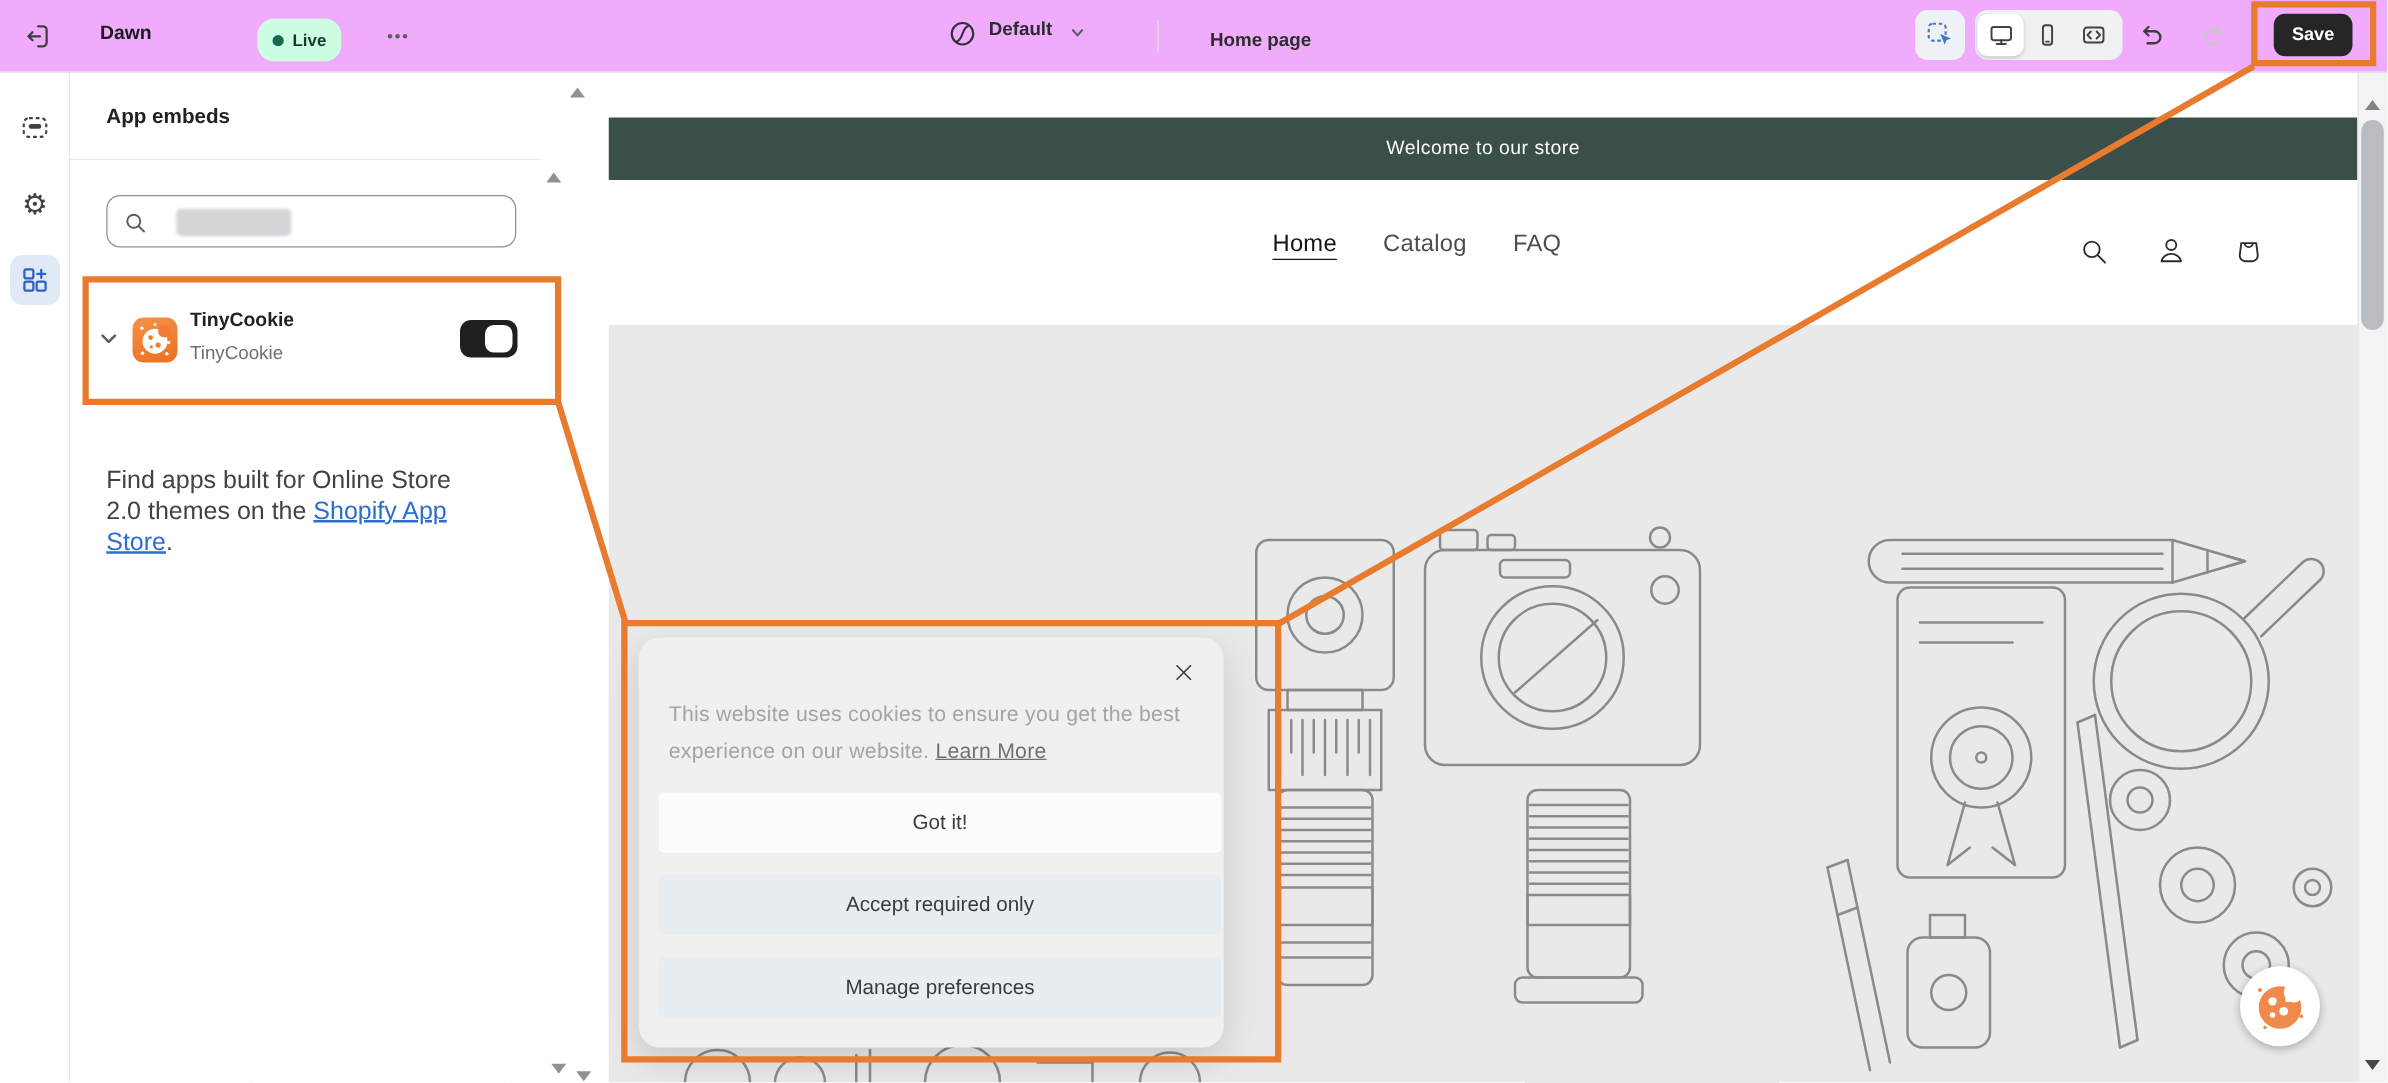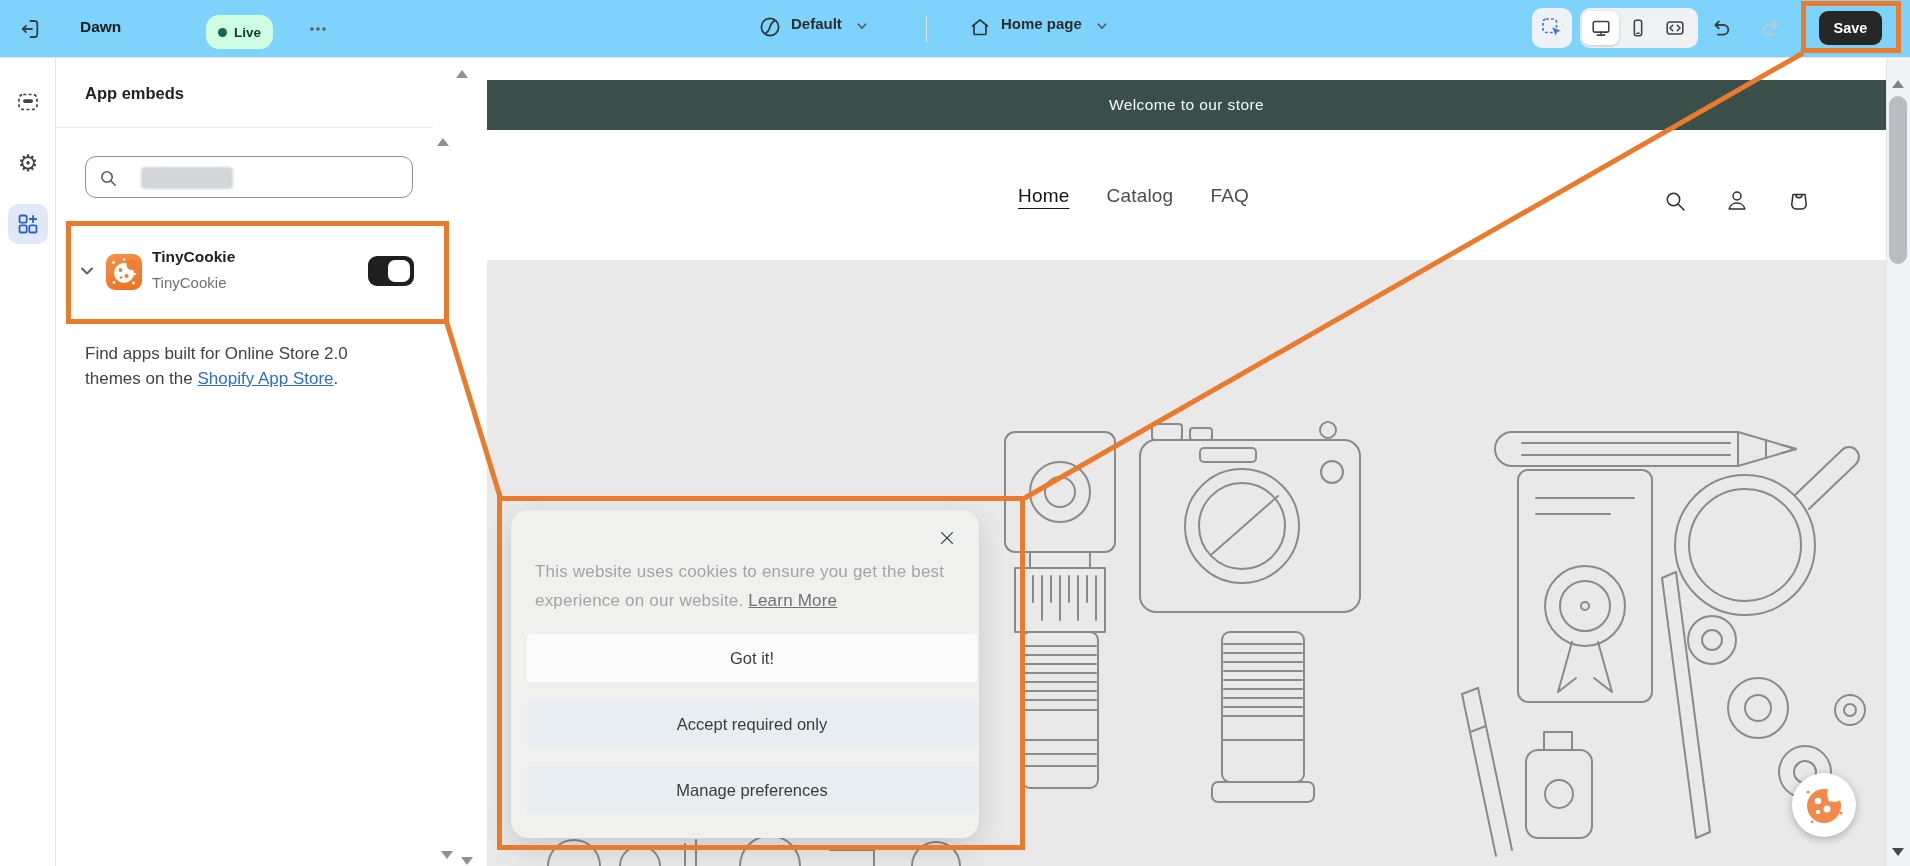--- a/index.html
+++ b/index.html
@@ -7,7 +7,7 @@
          font-family:"Liberation Sans","DejaVu Sans",sans-serif;color:#202223;}
   .abs{position:absolute;}
   
-  .topbar{position:absolute;left:0;top:0;width:1910px;height:57px;background:#7dd3fc;border-bottom:1px solid #e3e3e3;z-index:20;}
+  .topbar{position:absolute;left:0;top:0;width:1910px;height:57px;background:#f0abfc;border-bottom:1px solid #e3e3e3;z-index:20;}
   .iconbtn{position:absolute;background:none;border:none;padding:0;margin:0;cursor:pointer;display:flex;align-items:center;justify-content:center;}
   .theme-name{position:absolute;left:80px;top:18px;font-size:15.5px;font-weight:700;color:#1a1c1d;}
   .live-badge{position:absolute;left:206px;top:15px;height:26px;padding:4px 12px;border-radius:13px;background:#cdfee1;display:flex;align-items:center;gap:7px;font-size:13.5px;font-weight:600;color:#0e3d2e;}

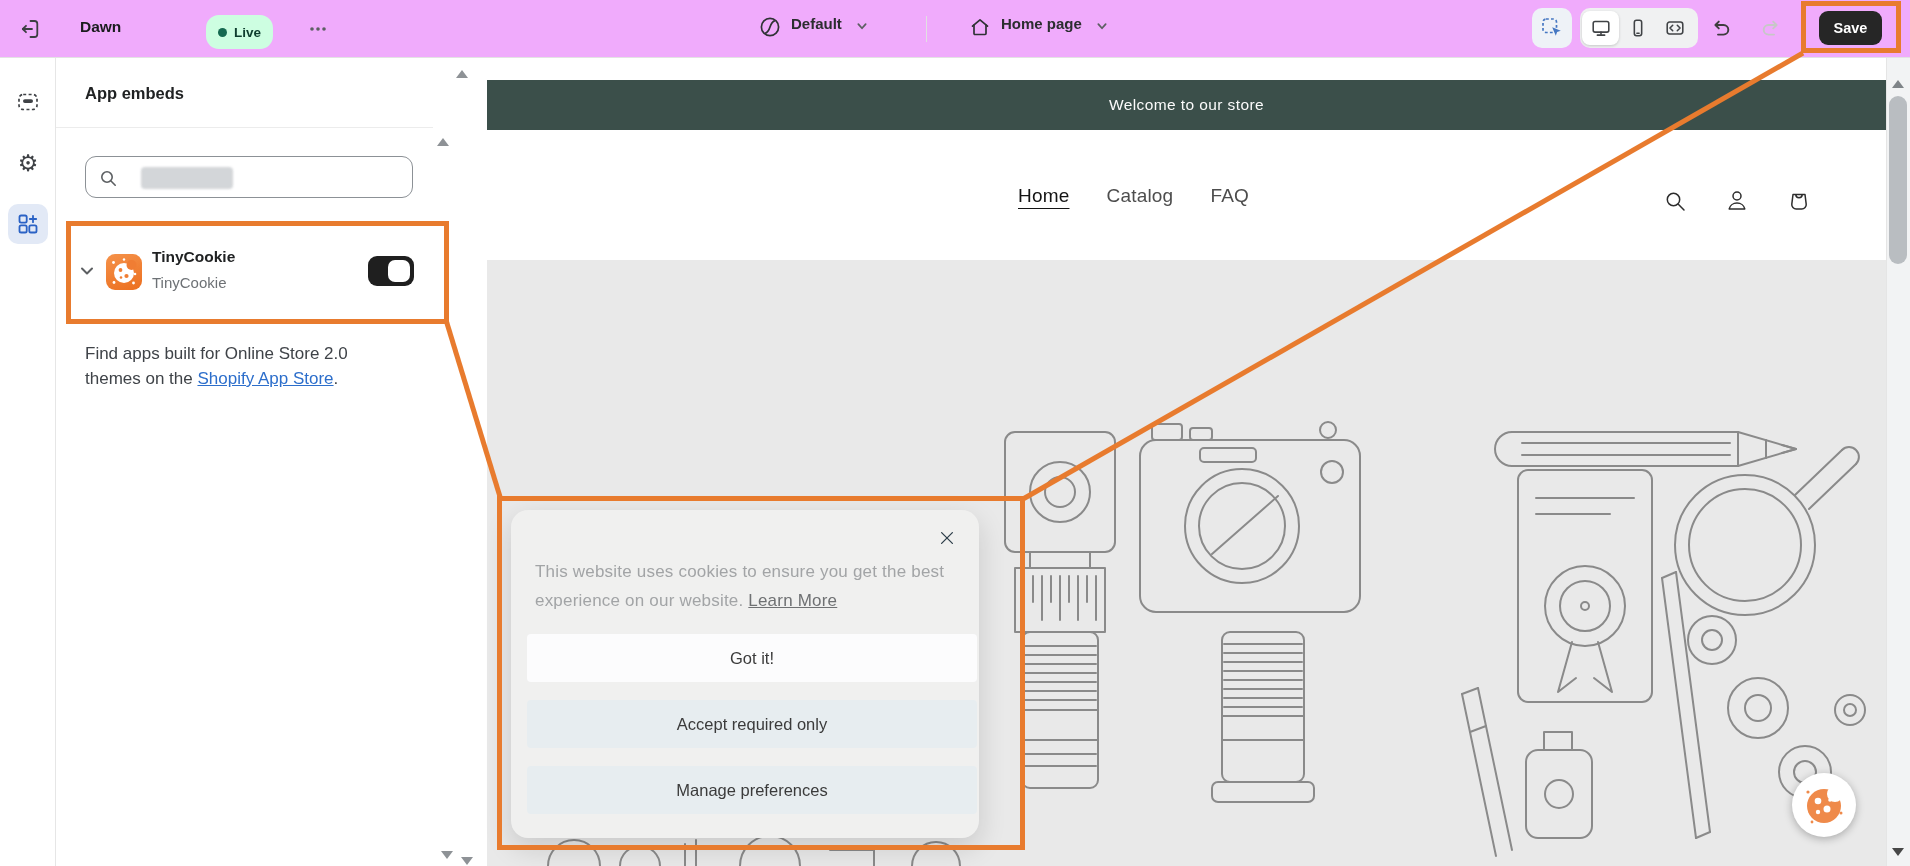--- a/index.html
+++ b/index.html
@@ -106,7 +106,7 @@
       </svg>
     </button>
     <div class="tb-divider"></div>
-    <button class="selector" style="left:962px;">
+    <button class="selector" style="left:962px;flex-direction:column;">
       <svg width="24" height="24" viewBox="0 0 24 24">
         <g fill="none" stroke="#2f3235" stroke-width="1.7" stroke-linecap="round" stroke-linejoin="round">
           <path d="M4.5 11.2 L12 4.8 L19.5 11.2"></path>

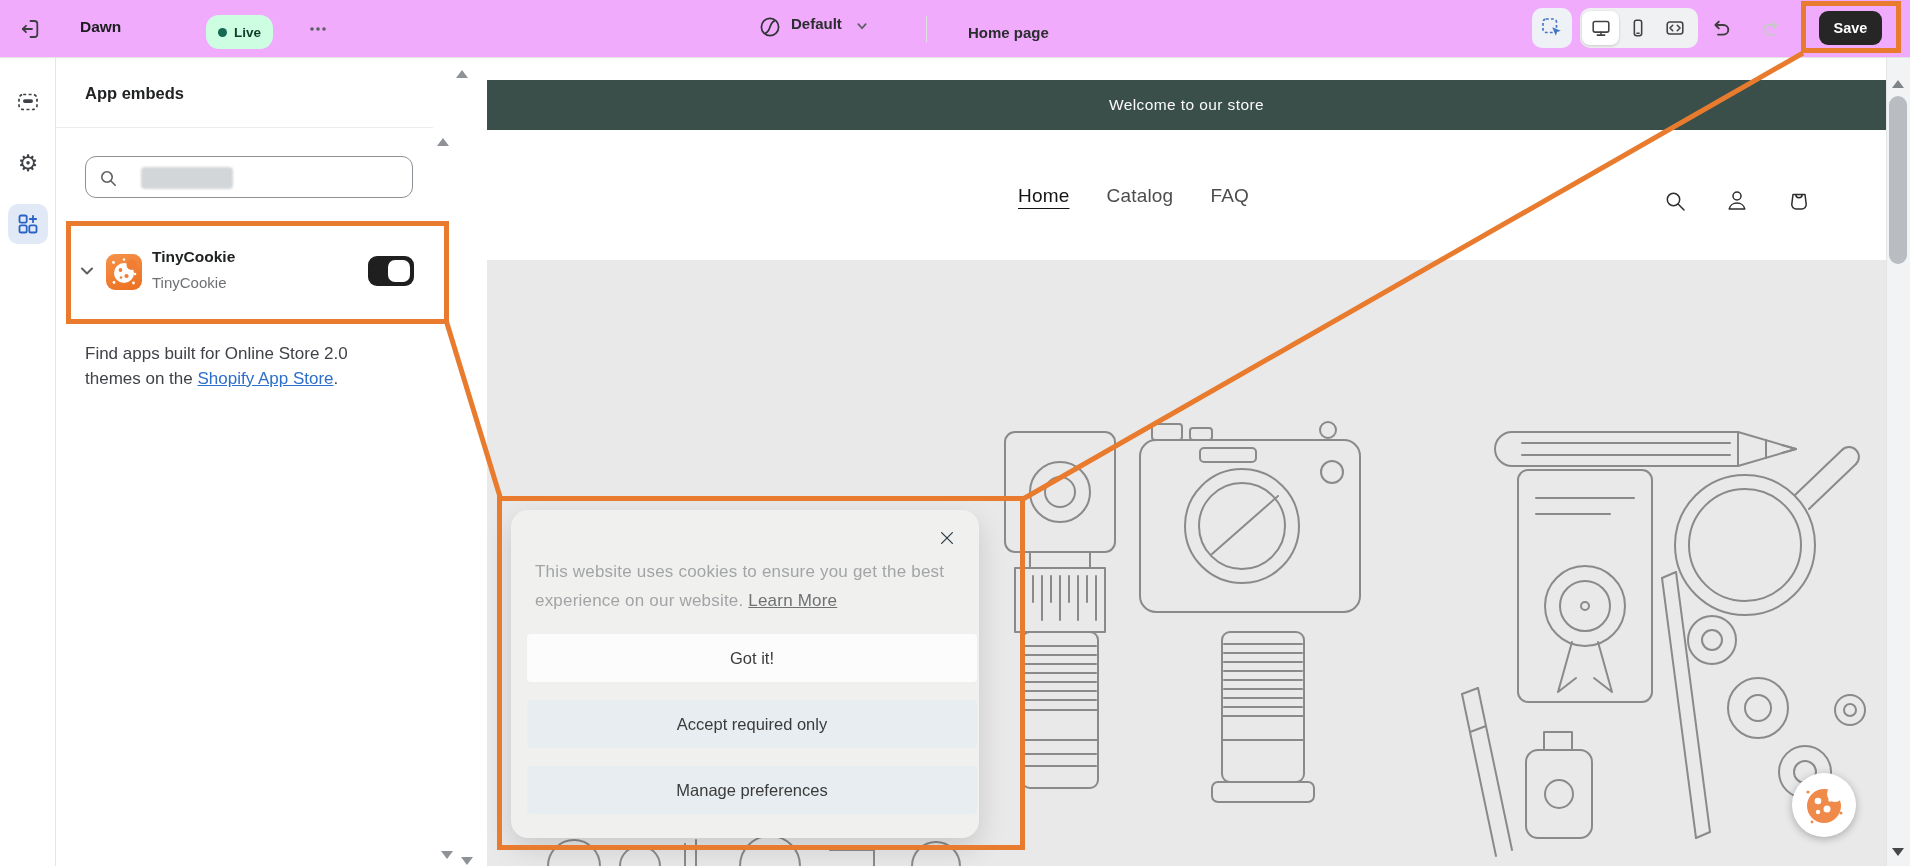--- a/index.html
+++ b/index.html
@@ -40,7 +40,7 @@
   .tri-down{width:0;height:0;border-left:6px solid transparent;border-right:6px solid transparent;border-top:8px solid #8e9296;position:absolute;cursor:pointer;}
   .tri-down.dark{border-top-color:#474747;}
   
-  .announce{position:absolute;left:487px;top:80px;width:1399px;height:50px;background:#3b4f4a;color:#fbfbfb;font-size:15.5px;letter-spacing:.4px;display:flex;align-items:center;justify-content:center;}
+  .announce{position:absolute;left:487px;top:94px;width:1399px;height:50px;background:#3b4f4a;color:#fbfbfb;font-size:15.5px;letter-spacing:.4px;display:flex;align-items:center;justify-content:center;}
   .store-nav{position:absolute;left:1018px;top:185px;display:flex;gap:37px;font-size:19px;color:#4d4d4d;letter-spacing:.2px;}
   .store-nav .navlink{cursor:pointer;}
   .store-nav .active{color:#141414;text-decoration:underline;text-underline-offset:6px;text-decoration-thickness:1px;}

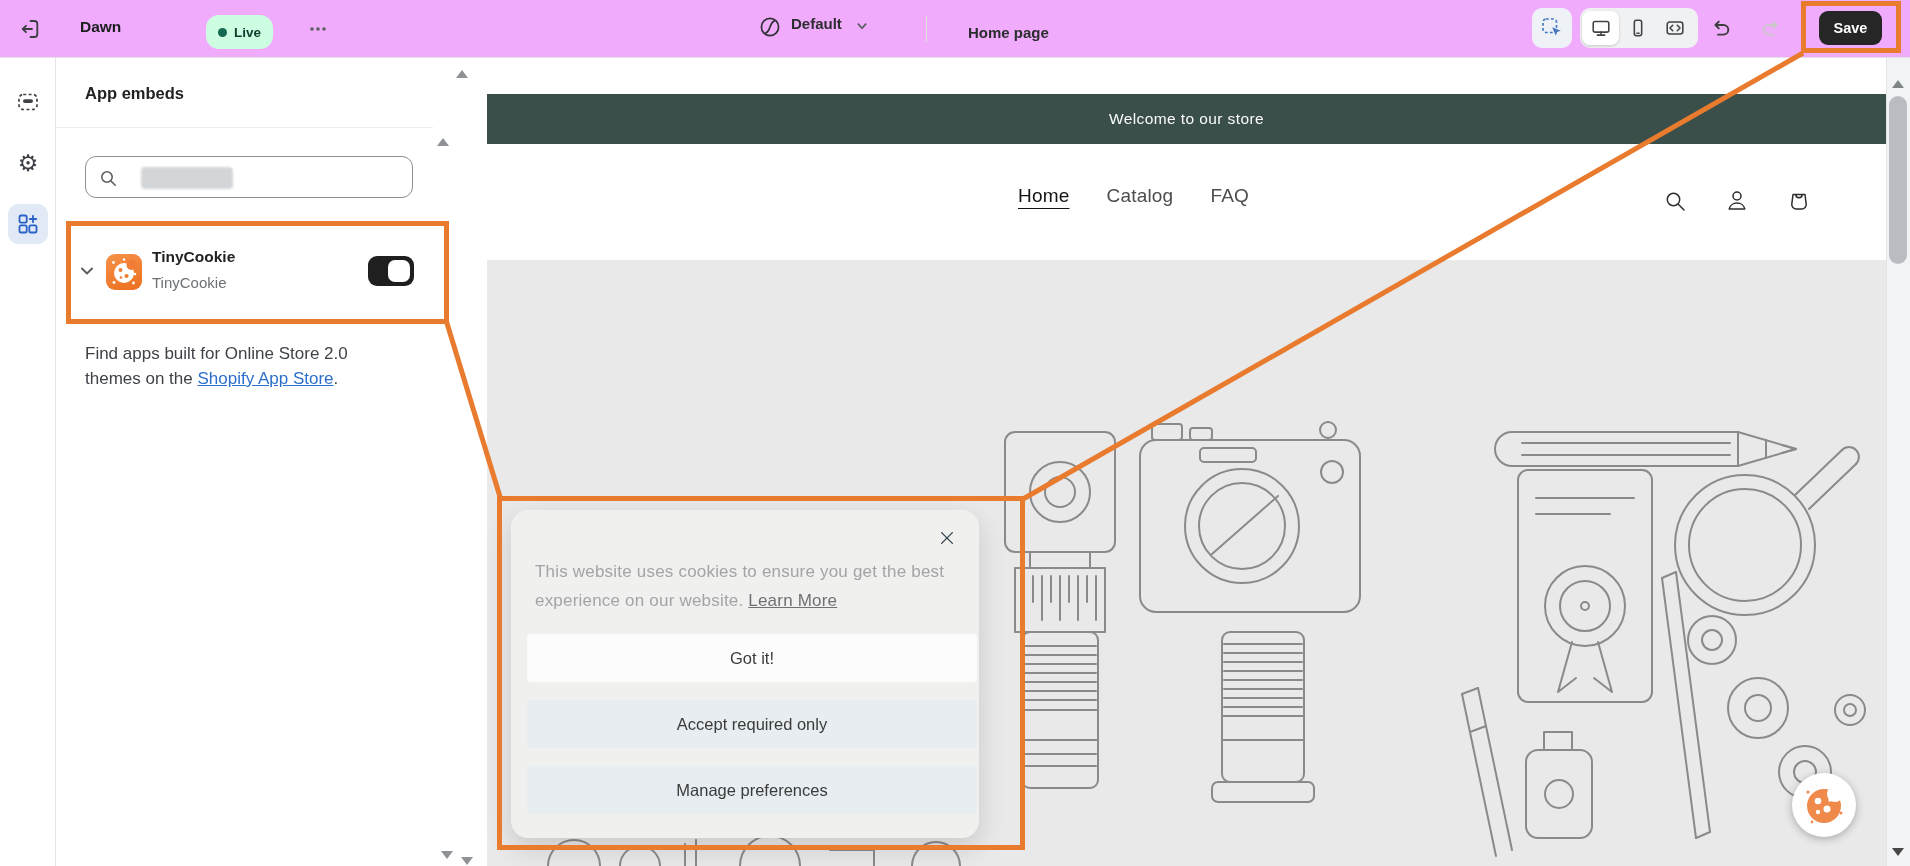--- a/index.html
+++ b/index.html
@@ -34,7 +34,7 @@
   .app-icon{position:absolute;left:106px;top:254px;width:36px;height:36px;border-radius:9px;background:linear-gradient(160deg,#f5924a,#ec6f1f);display:flex;align-items:center;justify-content:center;}
   .toggle{position:absolute;left:368px;top:256px;width:46px;height:30px;background:#1f1f1f;border-radius:9px;border:none;cursor:pointer;padding:0;}
   .toggle .knob{position:absolute;left:20px;top:4px;width:22px;height:22px;background:#fff;border-radius:7px;}
-  .panel-footer{position:absolute;left:85px;top:324px;width:302px;font-size:17px;line-height:25px;color:#3f4348;}
+  .panel-footer{position:absolute;left:85px;top:352px;width:302px;font-size:20px;line-height:25px;color:#3f4348;}
   .panel-footer a{color:#2c6ecb;text-decoration:underline;cursor:pointer;}
   .tri-up{width:0;height:0;border-left:6px solid transparent;border-right:6px solid transparent;border-bottom:8px solid #8e9296;position:absolute;cursor:pointer;}
   .tri-down{width:0;height:0;border-left:6px solid transparent;border-right:6px solid transparent;border-top:8px solid #8e9296;position:absolute;cursor:pointer;}

